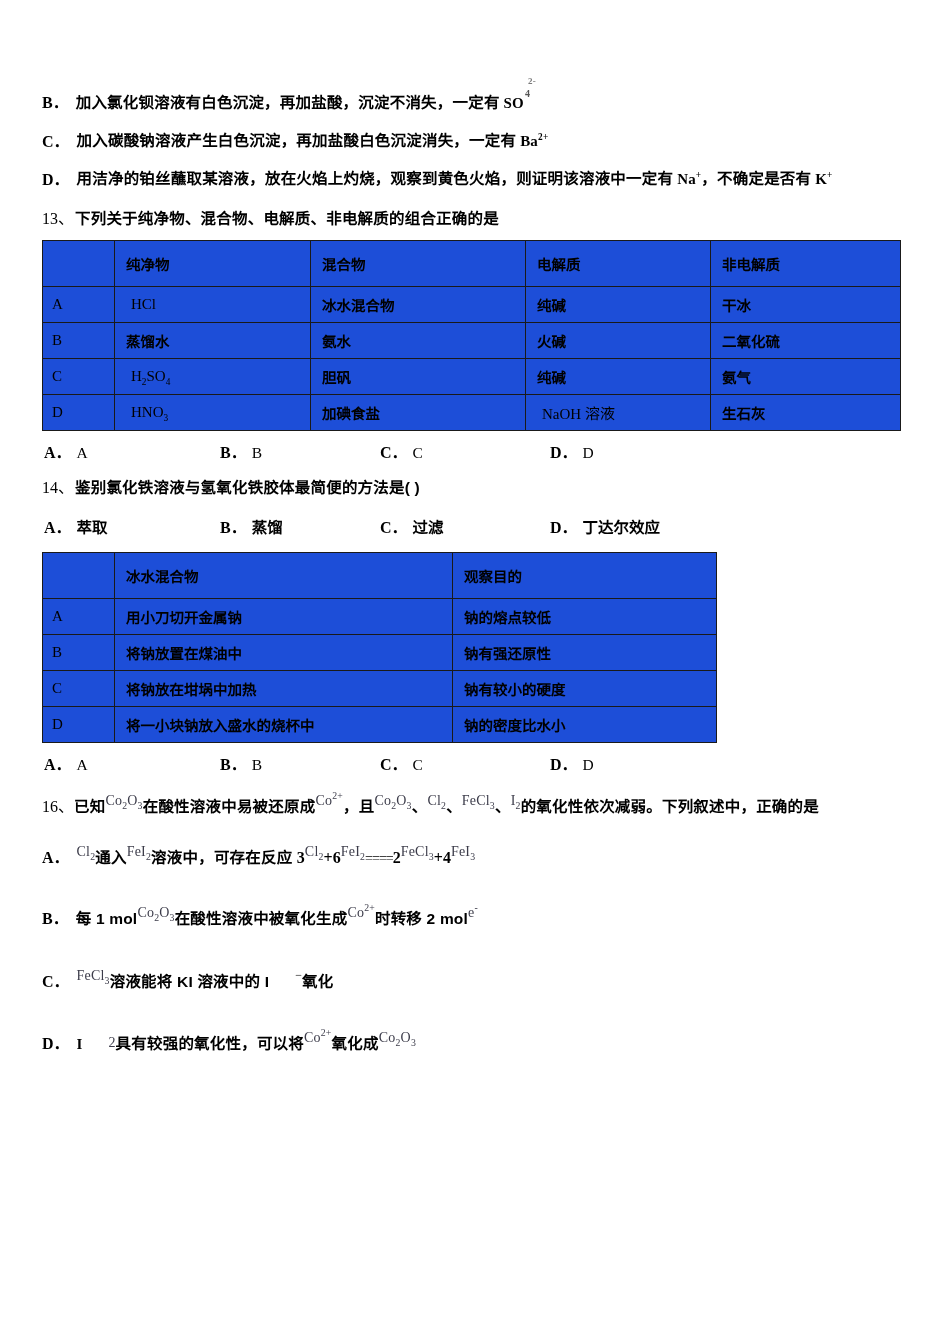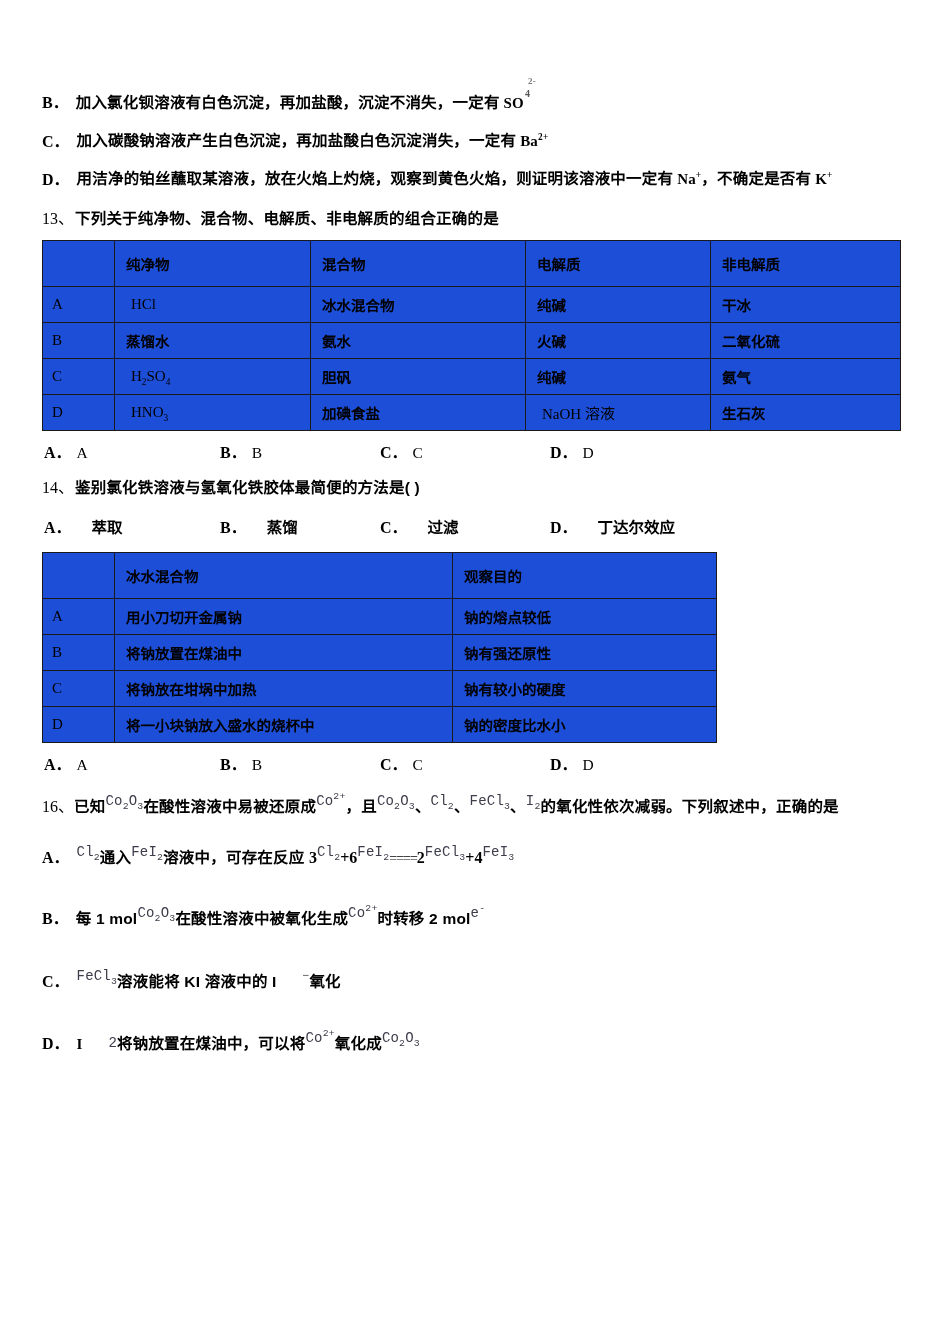--- a/index.html
+++ b/index.html
@@ -186,7 +186,7 @@
     font-family: "Liberation Sans", "DejaVu Sans", sans-serif;
     font-weight: bold;
     font-size: 15.5px;
-    margin-left: 20px;
+    margin-left: 5px;
   }
   .p0 { left: 2px; }
   .p1 { left: 178px; }

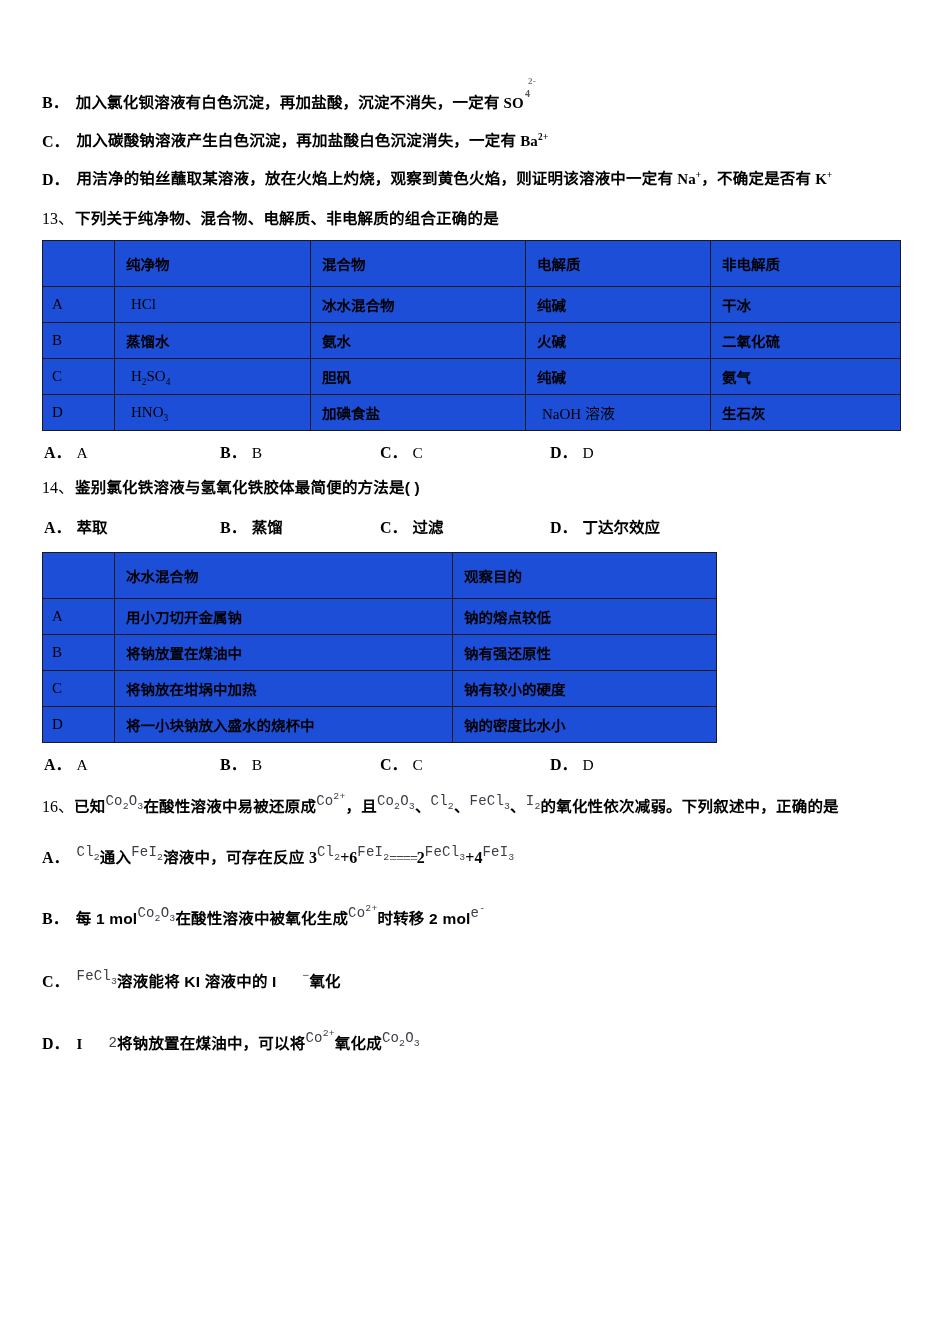--- a/index.html
+++ b/index.html
@@ -195,7 +195,7 @@
 
   
   .fml {
-    font-family: Liberation Mono, monospace;
+    font-family: Liberation Serif, serif;
     font-weight: normal;
     font-size: 14px;
     color: #3c3c4a;

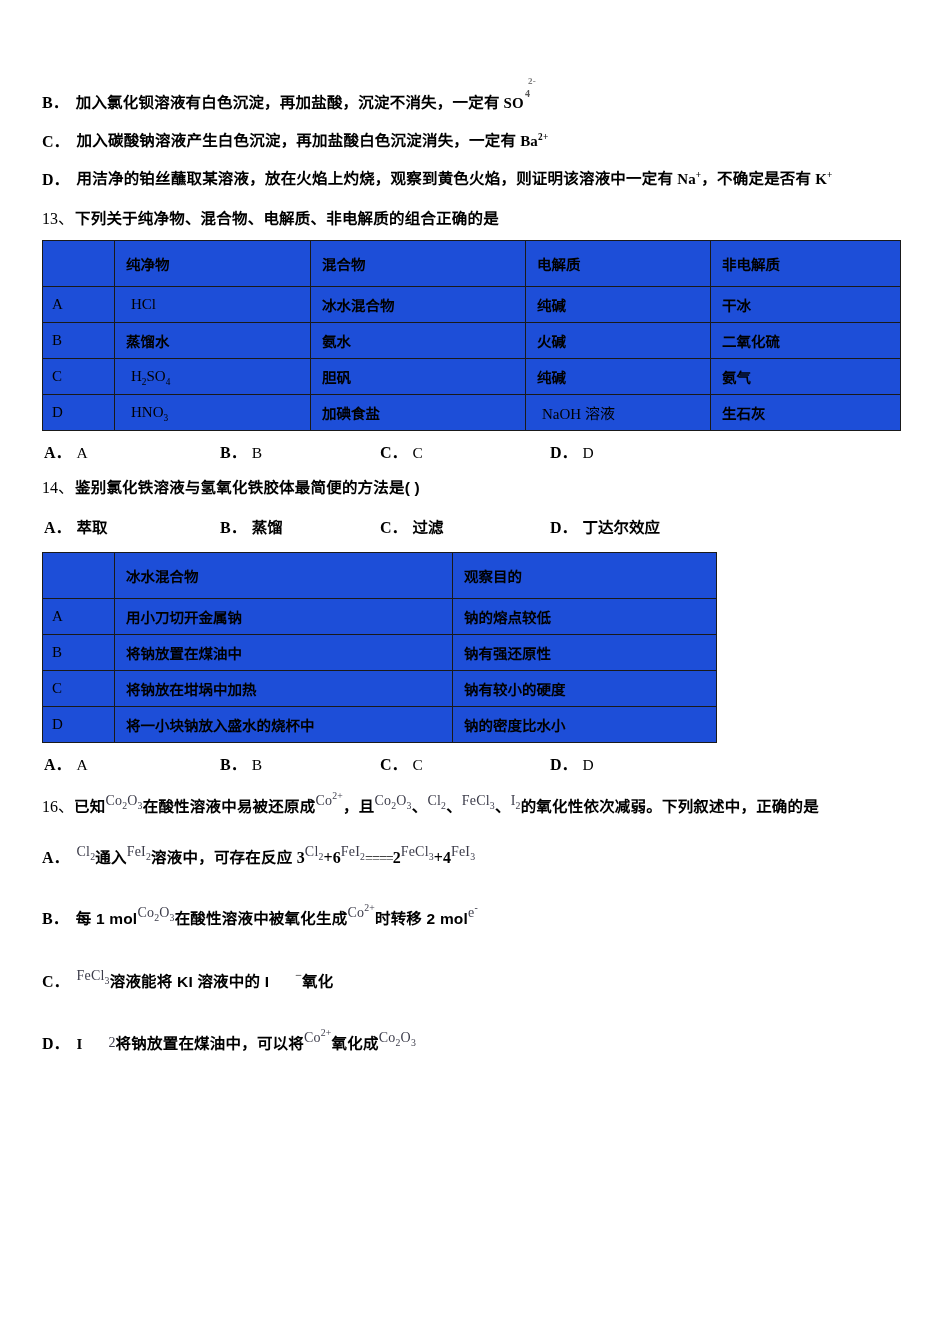--- a/index.html
+++ b/index.html
@@ -400,7 +400,7 @@
     </div>
 
     <div class="q16-opt">
-      <span class="opt-letter">D．</span><span class="latin">I</span><span class="gap-sup"></span><span class="fml" style="top:-2px;">2</span><span class="cn">将钠放置在煤油中，可以将</span><span class="fml">Co<sup>2+</sup></span><span class="cn">氧化成</span><span class="fml">Co<sub>2</sub>O<sub>3</sub></span>
+      <span class="opt-letter">D．</span><span class="latin">I</span><span class="gap-sup"></span><span class="fml" style="top:-2px;">2</span><span class="cn">具有较强的氧化性，可以将</span><span class="fml">Co<sup>2+</sup></span><span class="cn">氧化成</span><span class="fml">Co<sub>2</sub>O<sub>3</sub></span>
     </div>
 
   </div>

